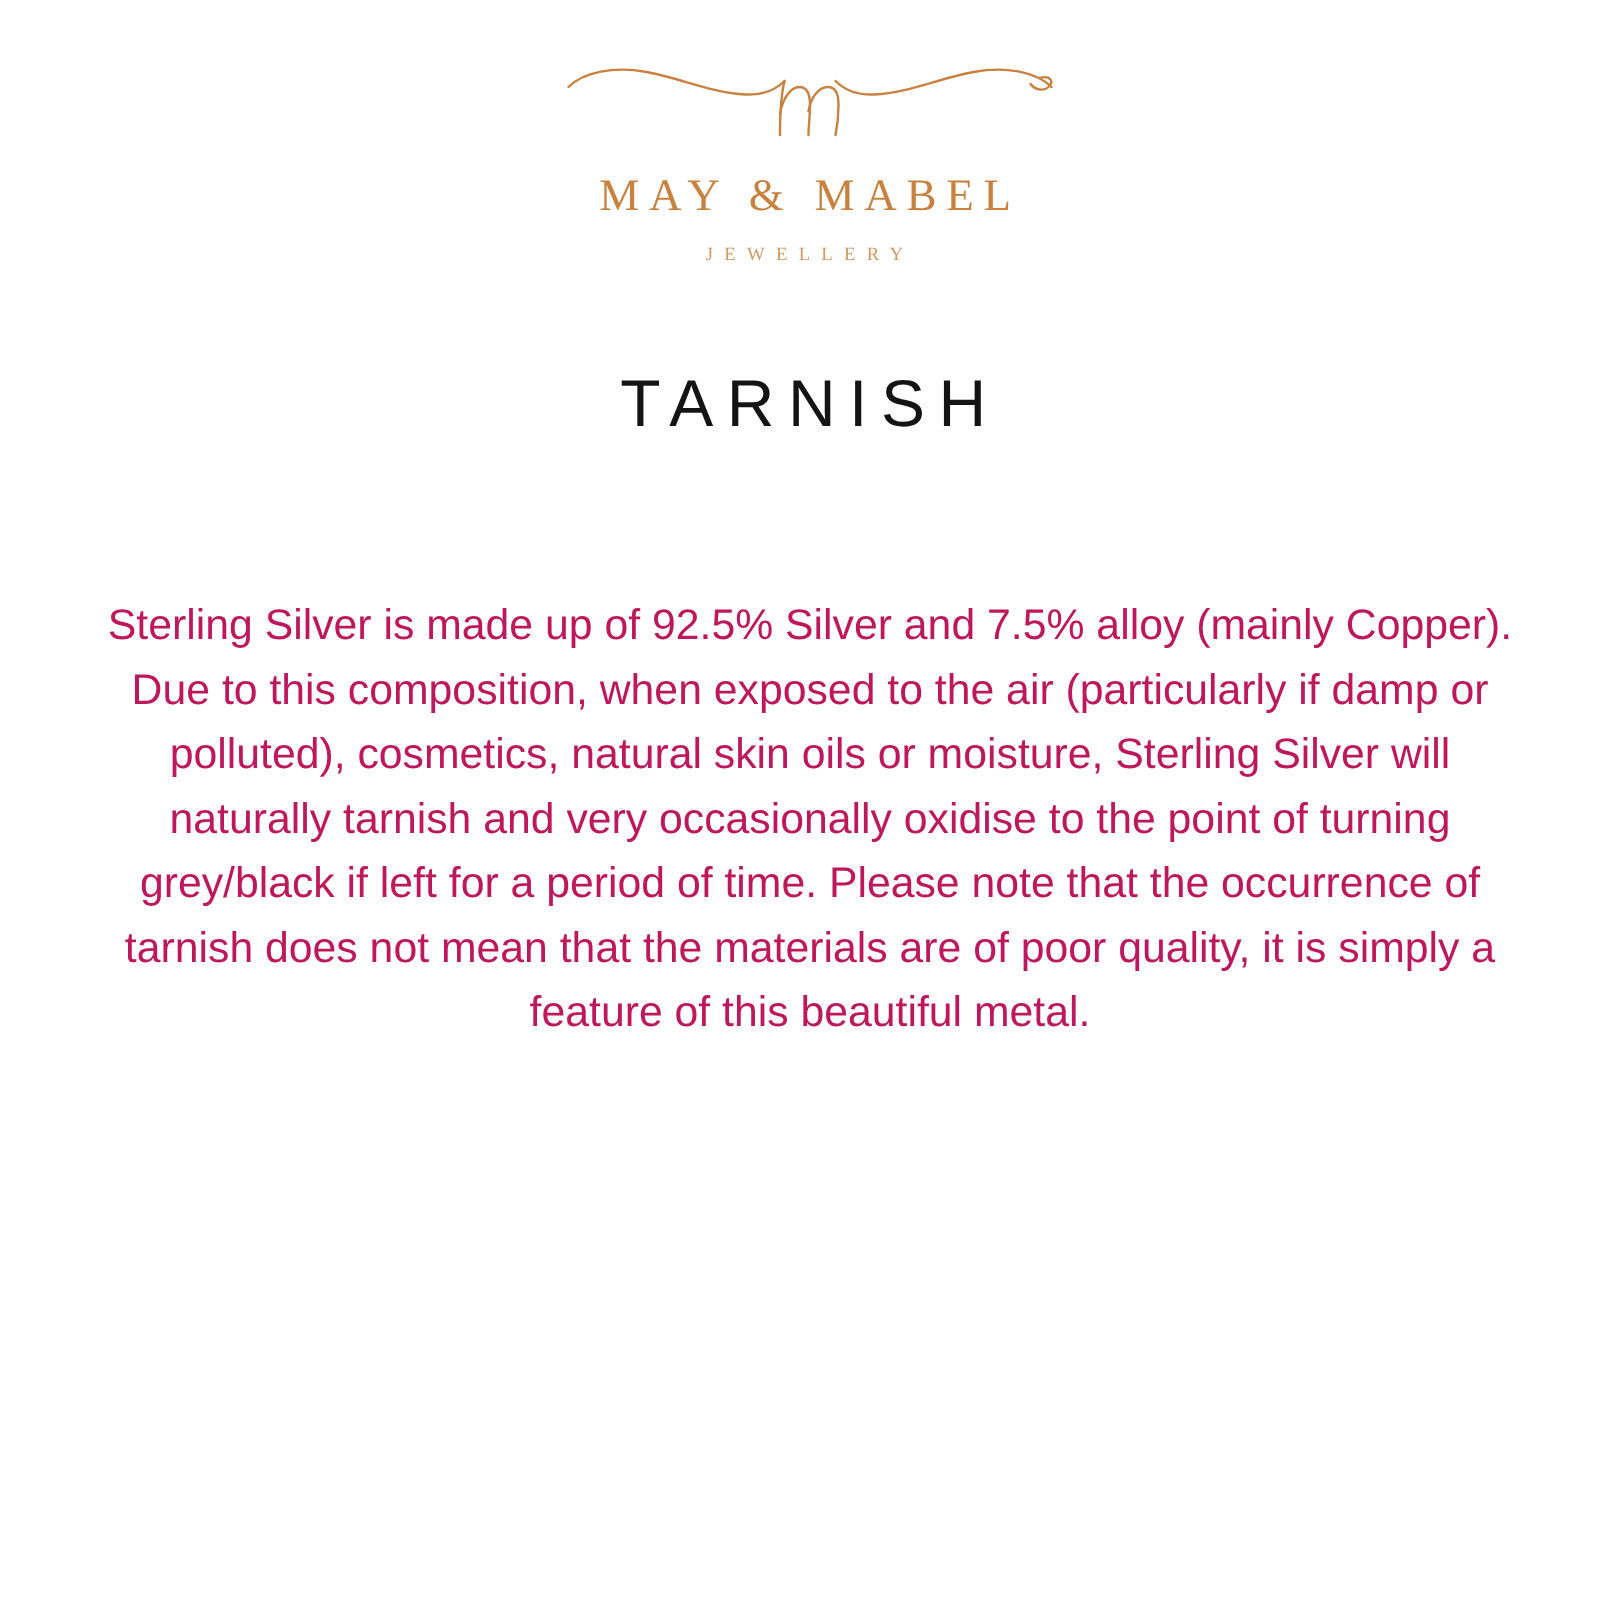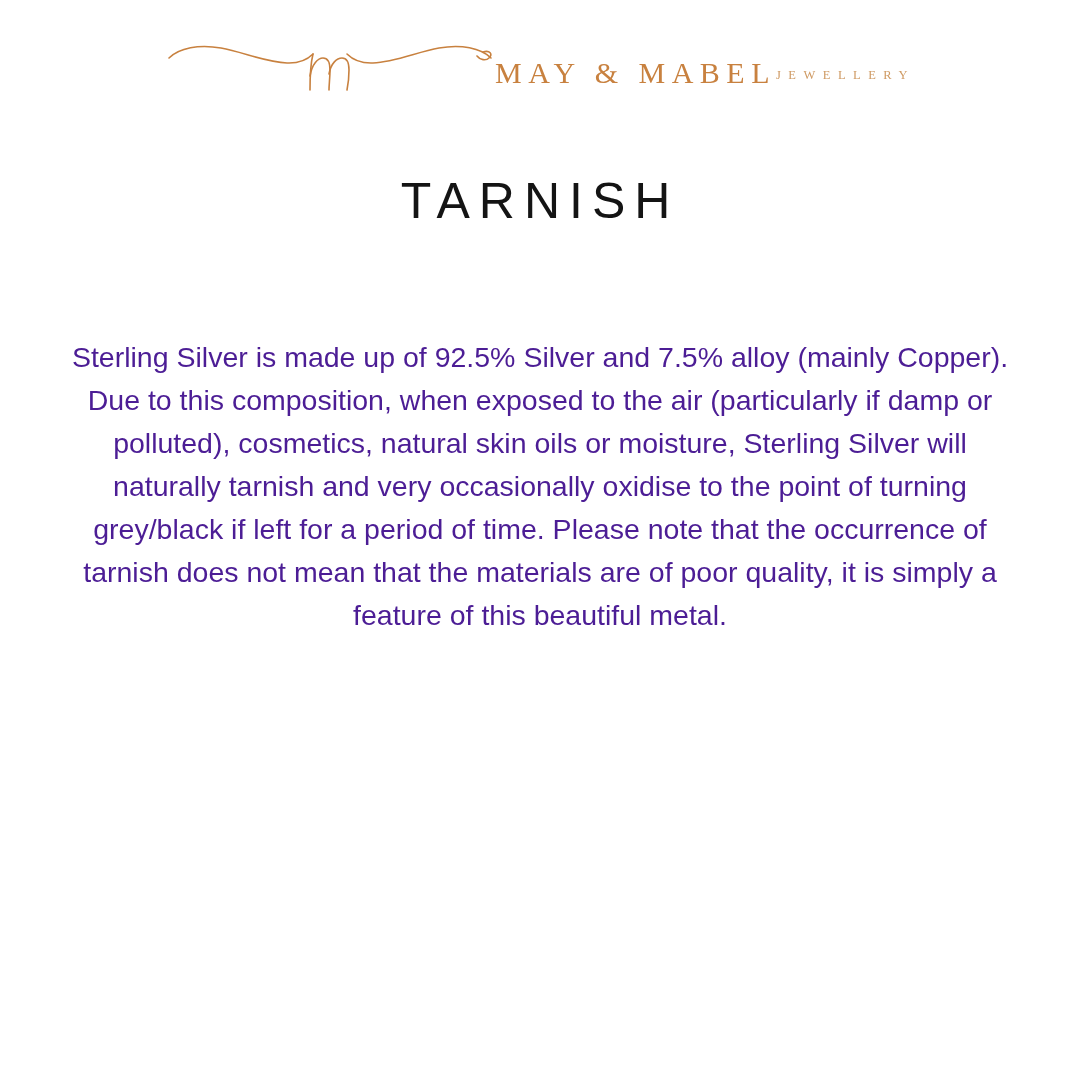--- a/index.html
+++ b/index.html
@@ -27,7 +27,7 @@
   
   .logo-block {
     display: flex;
-    flex-direction: row;
+    flex-direction: column;
     align-items: center;
     margin-top: 8px;
   }

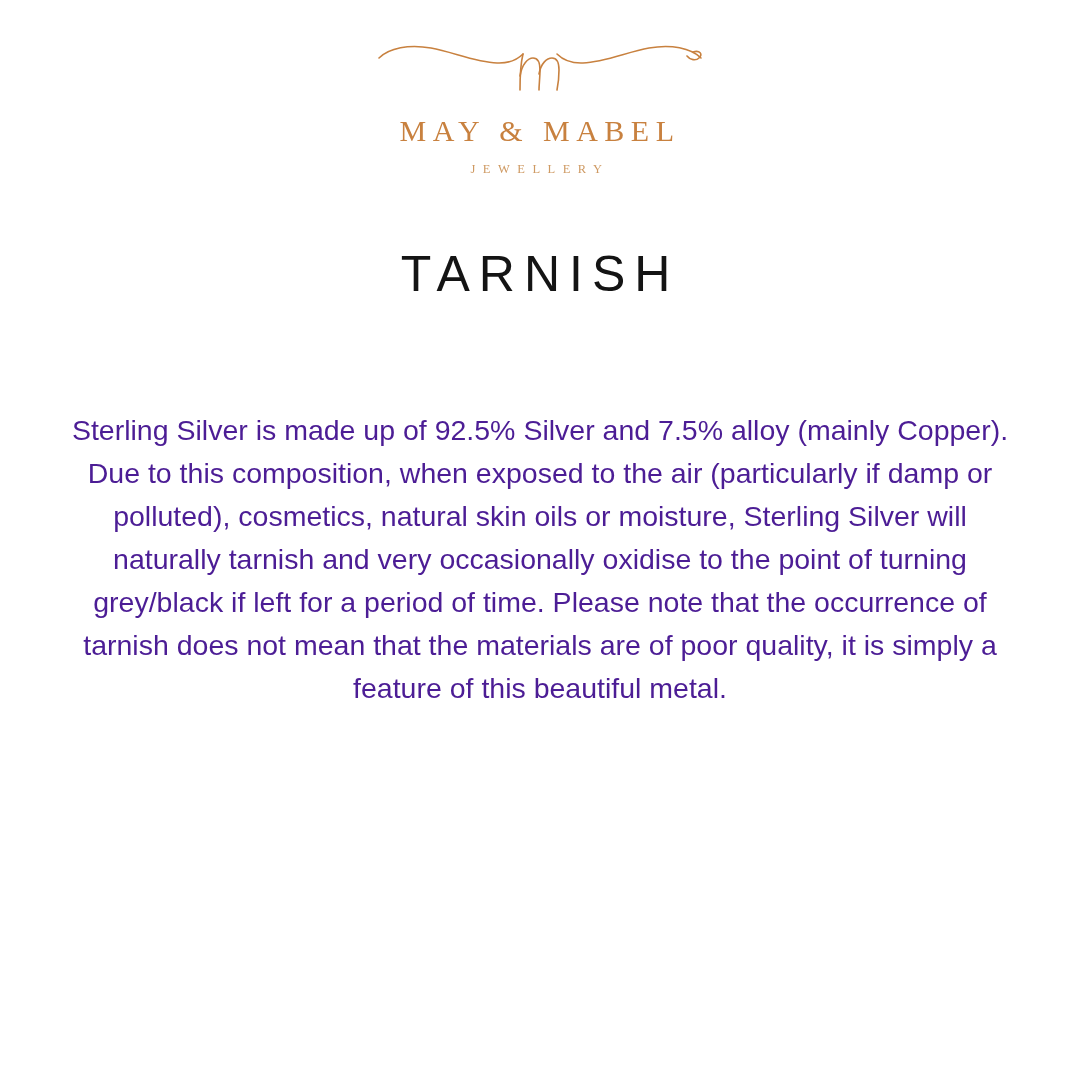--- a/index.html
+++ b/index.html
@@ -59,7 +59,7 @@
   .doc-title {
     margin-top: 68px;
     font-family: "Liberation Sans", sans-serif;
-    font-size: 50px;
+    font-size: 44px;
     font-weight: 400;
     letter-spacing: 9px;
     color: #141414;

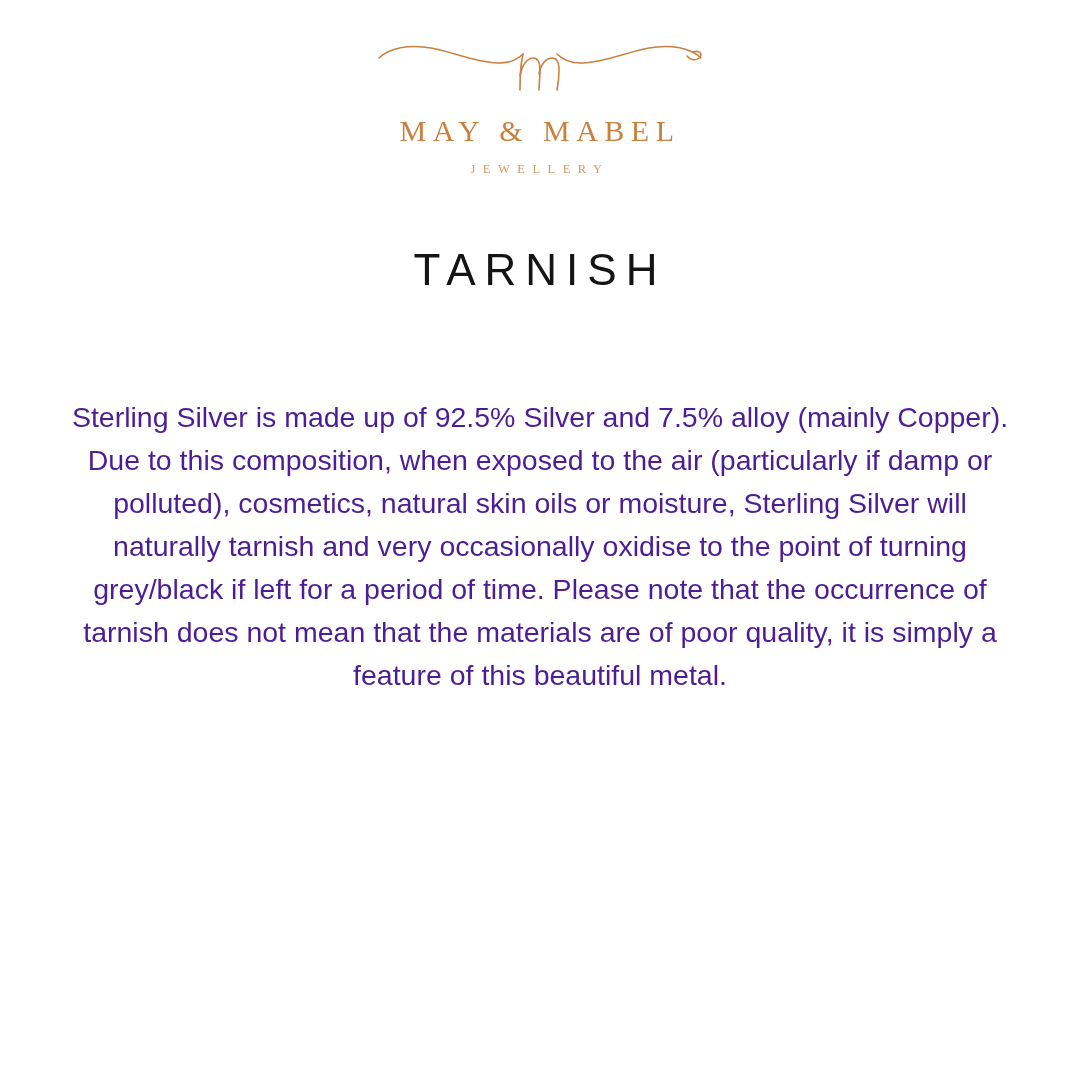--- a/index.html
+++ b/index.html
@@ -76,7 +76,7 @@
     font-family: "Liberation Sans", sans-serif;
     font-size: 28.5px;
     line-height: 43px;
-    color: #4c1d95;
+    color: #be185d;
     text-align: center;
     margin: 0;
   }

